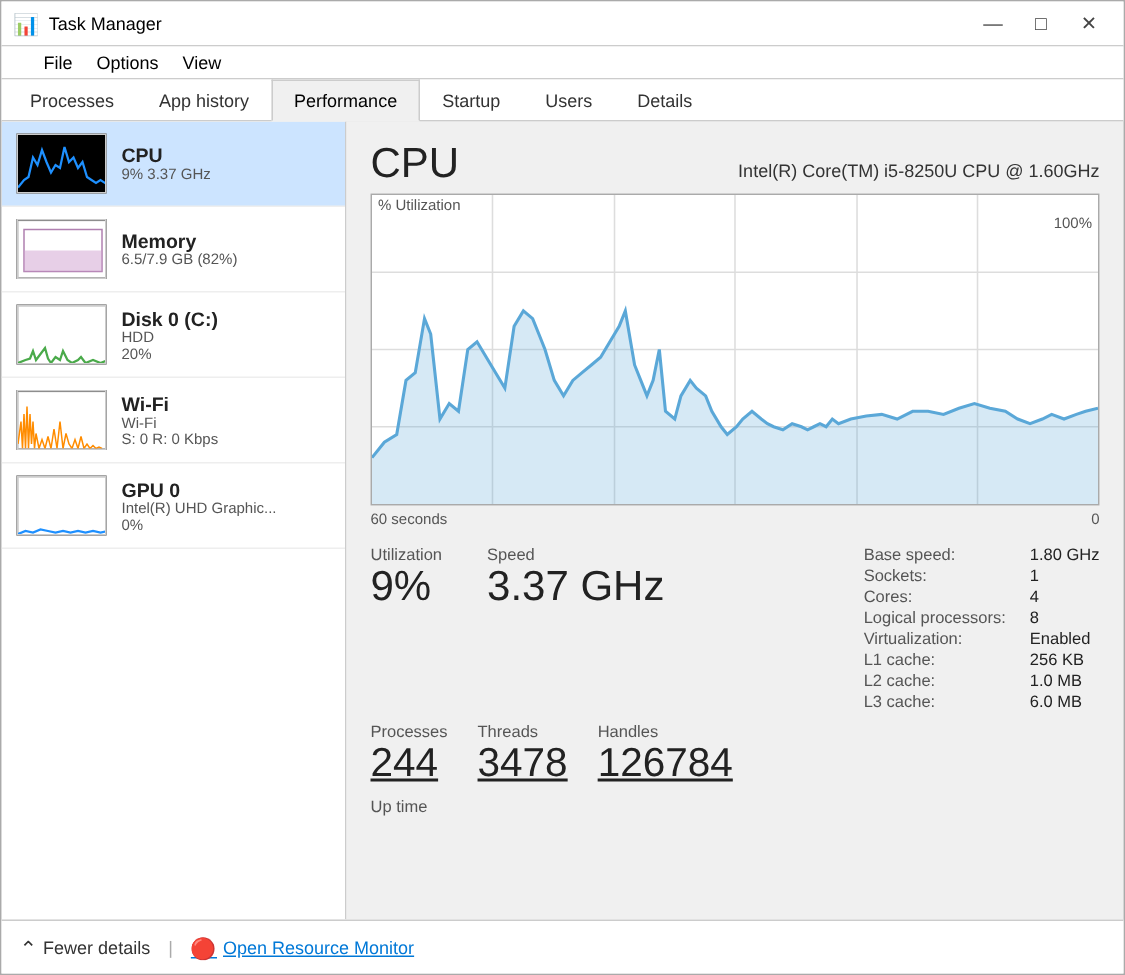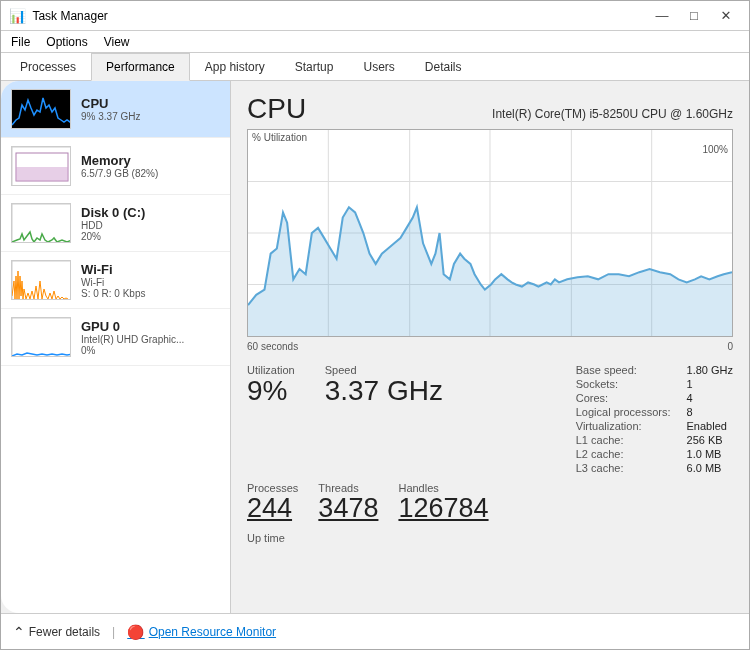--- a/index.html
+++ b/index.html
@@ -57,7 +57,7 @@
       background: #fff;
       display: flex;
       gap: 0;
-      padding: 2px 2px;
+      padding: 2px 20px;
       border-bottom: 1px solid #ccc;
       height: 22px;
       align-items: center;

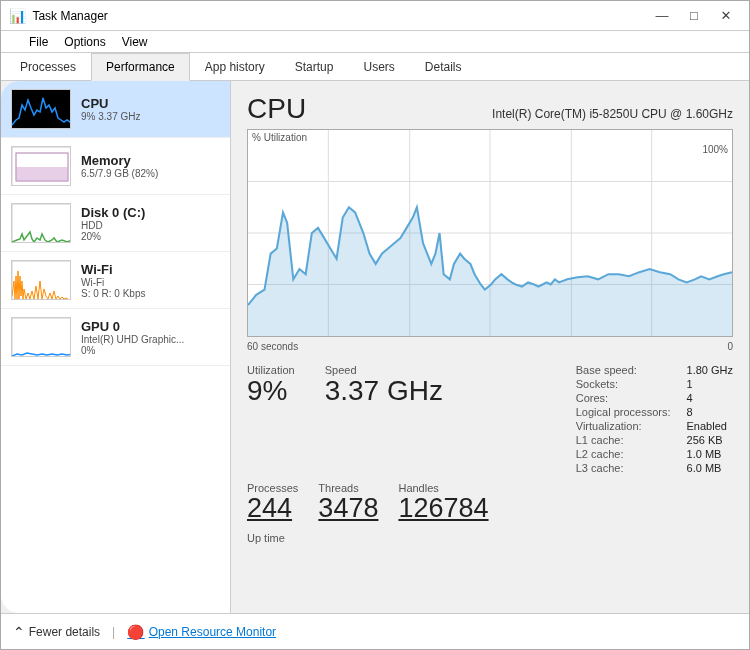--- a/index.html
+++ b/index.html
@@ -265,8 +265,8 @@
 
   <div class="tab-bar">
     <div class="tab">Processes</div>
+    <div class="tab">App history</div>
     <div class="tab active">Performance</div>
-    <div class="tab">App history</div>
     <div class="tab">Startup</div>
     <div class="tab">Users</div>
     <div class="tab">Details</div>

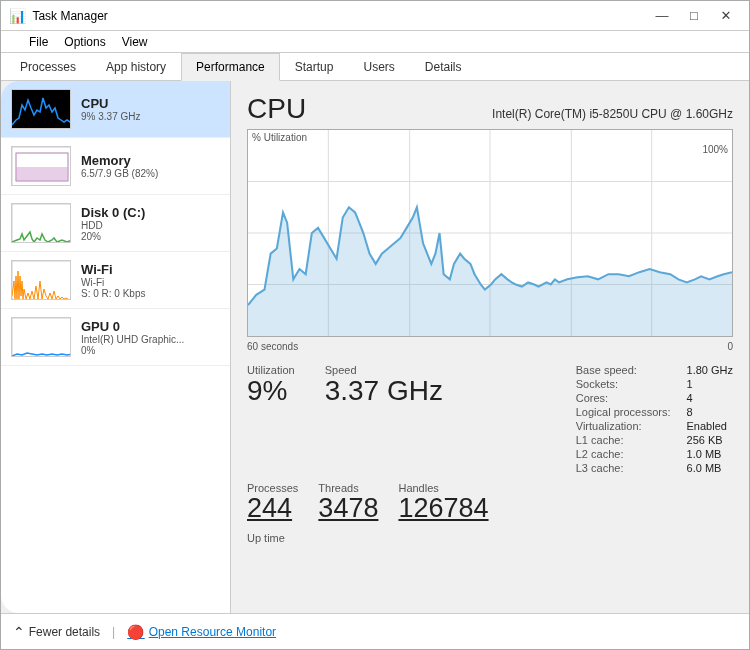--- a/index.html
+++ b/index.html
@@ -93,7 +93,6 @@
       display: flex;
       flex: 1;
       overflow: hidden;
-      border-radius: 18px;
     }
     .sidebar {
       width: 230px;

